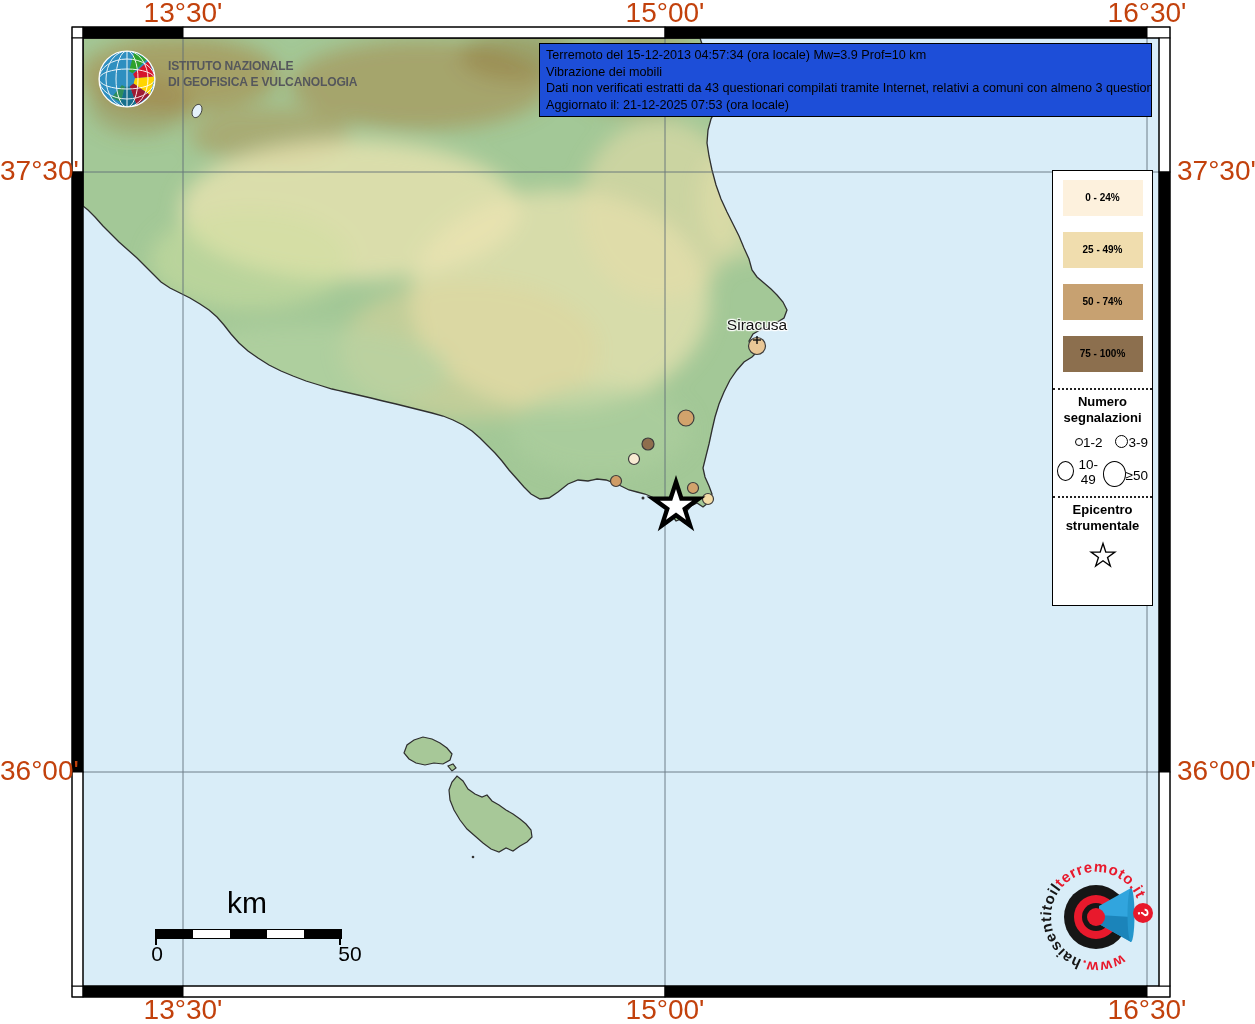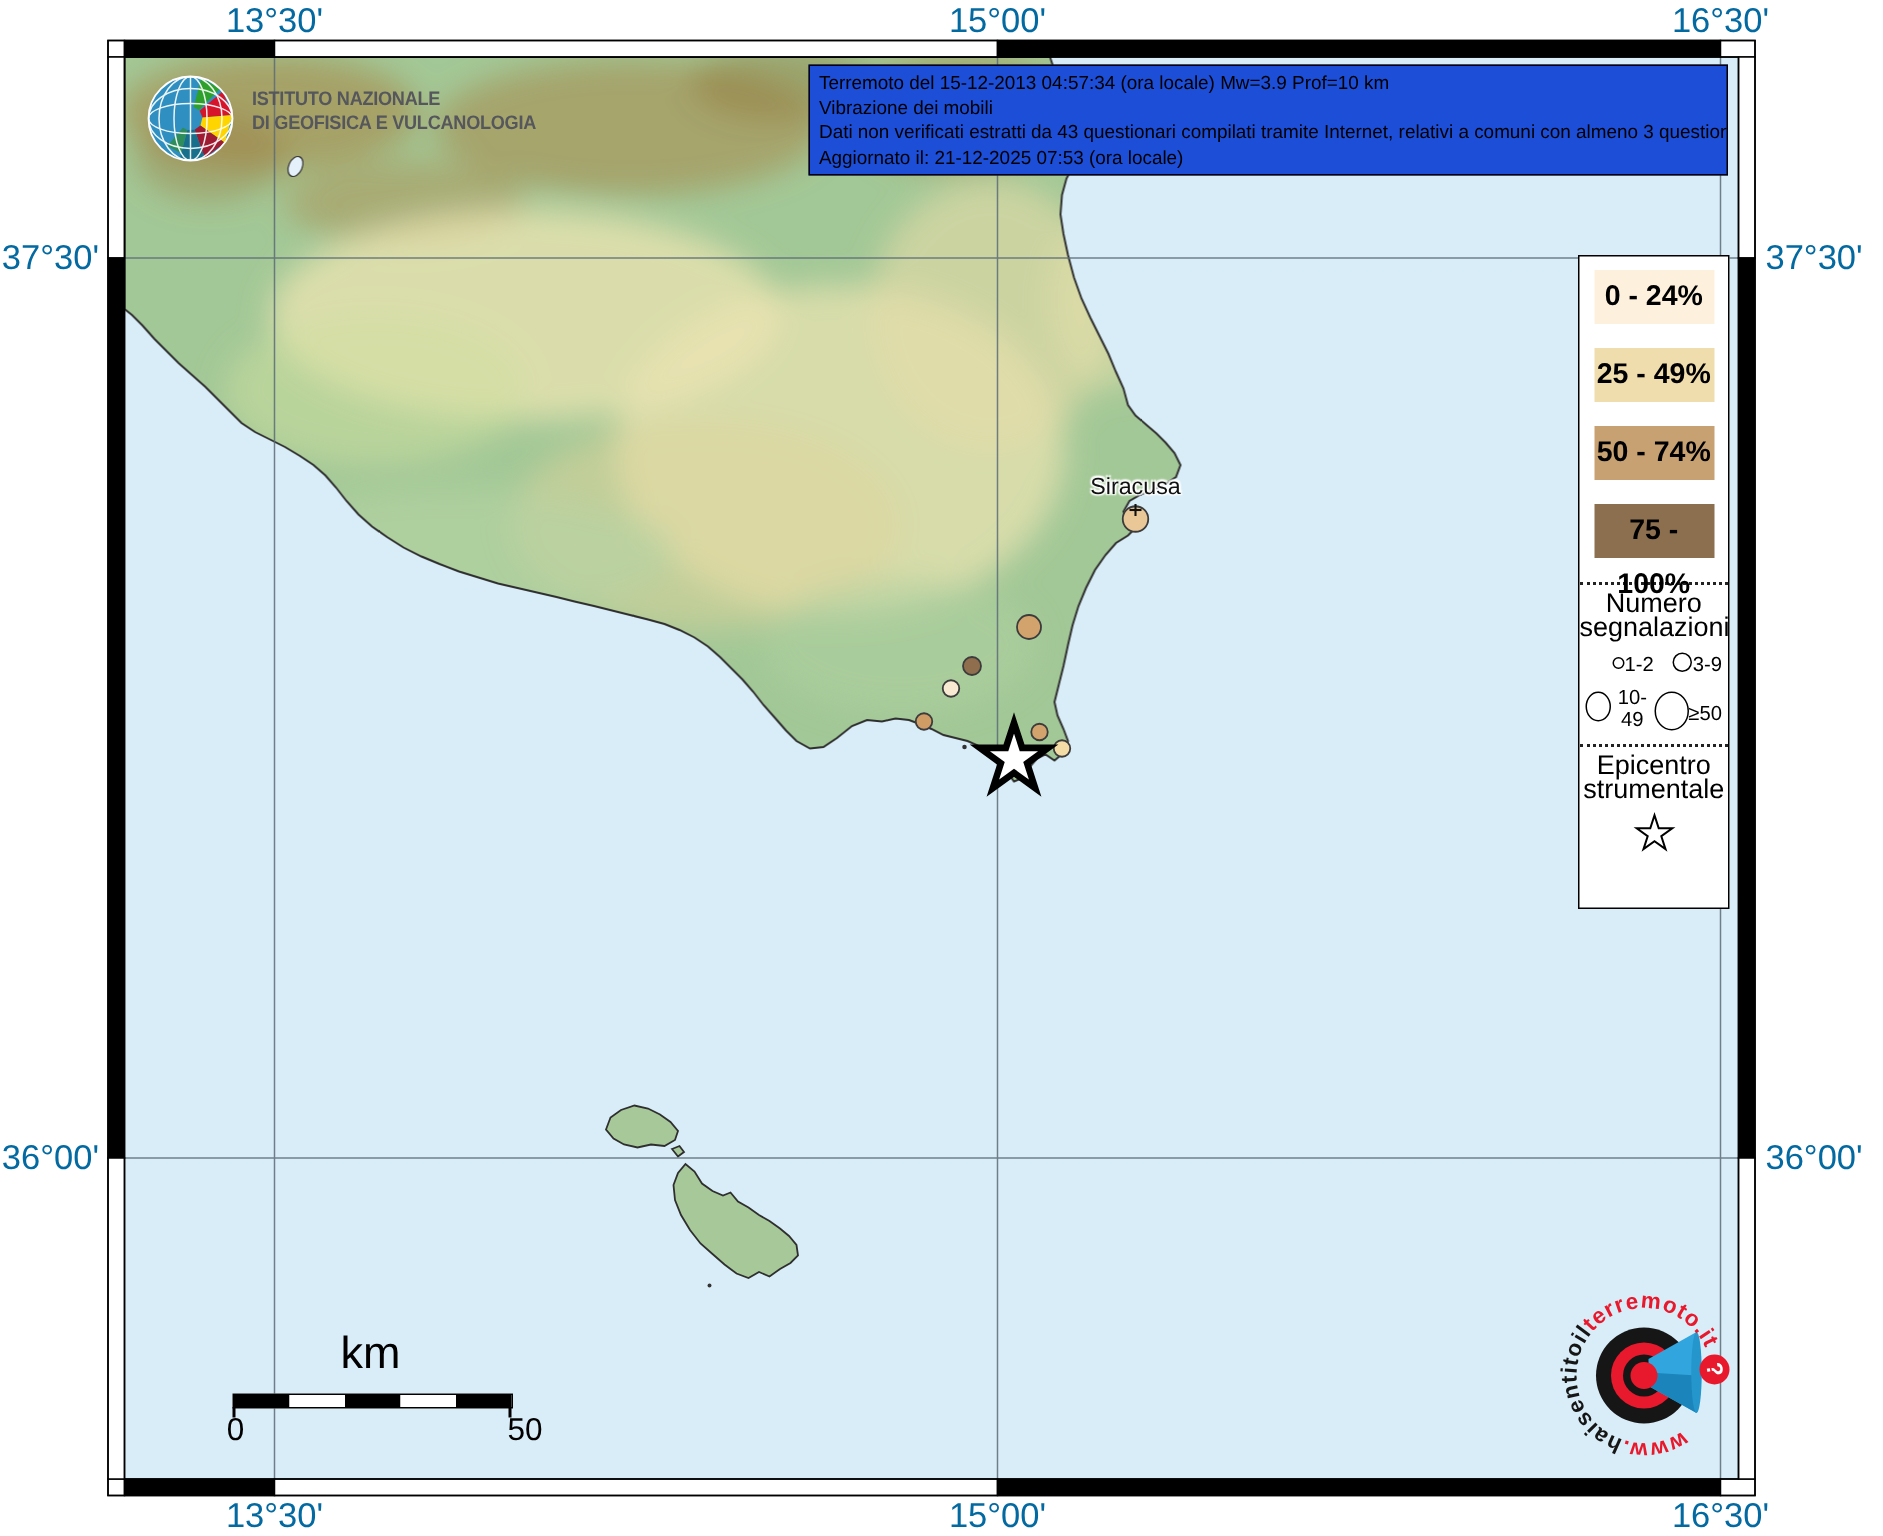--- a/index.html
+++ b/index.html
@@ -7,7 +7,7 @@
           font-family:"Liberation Sans",sans-serif;overflow:hidden}
   svg.map{position:absolute;left:0;top:0}
 
-  .coord{position:absolute;font-size:23px;color:#0369a1;white-space:nowrap;line-height:26px}
+  .coord{position:absolute;font-size:28px;color:#c2410c;white-space:nowrap;line-height:26px}
   .coord-top{top:0;transform:translateX(-50%)}
   .coord-bottom{top:997px;transform:translateX(-50%)}
   .coord-left{left:0;width:66px;text-align:right}

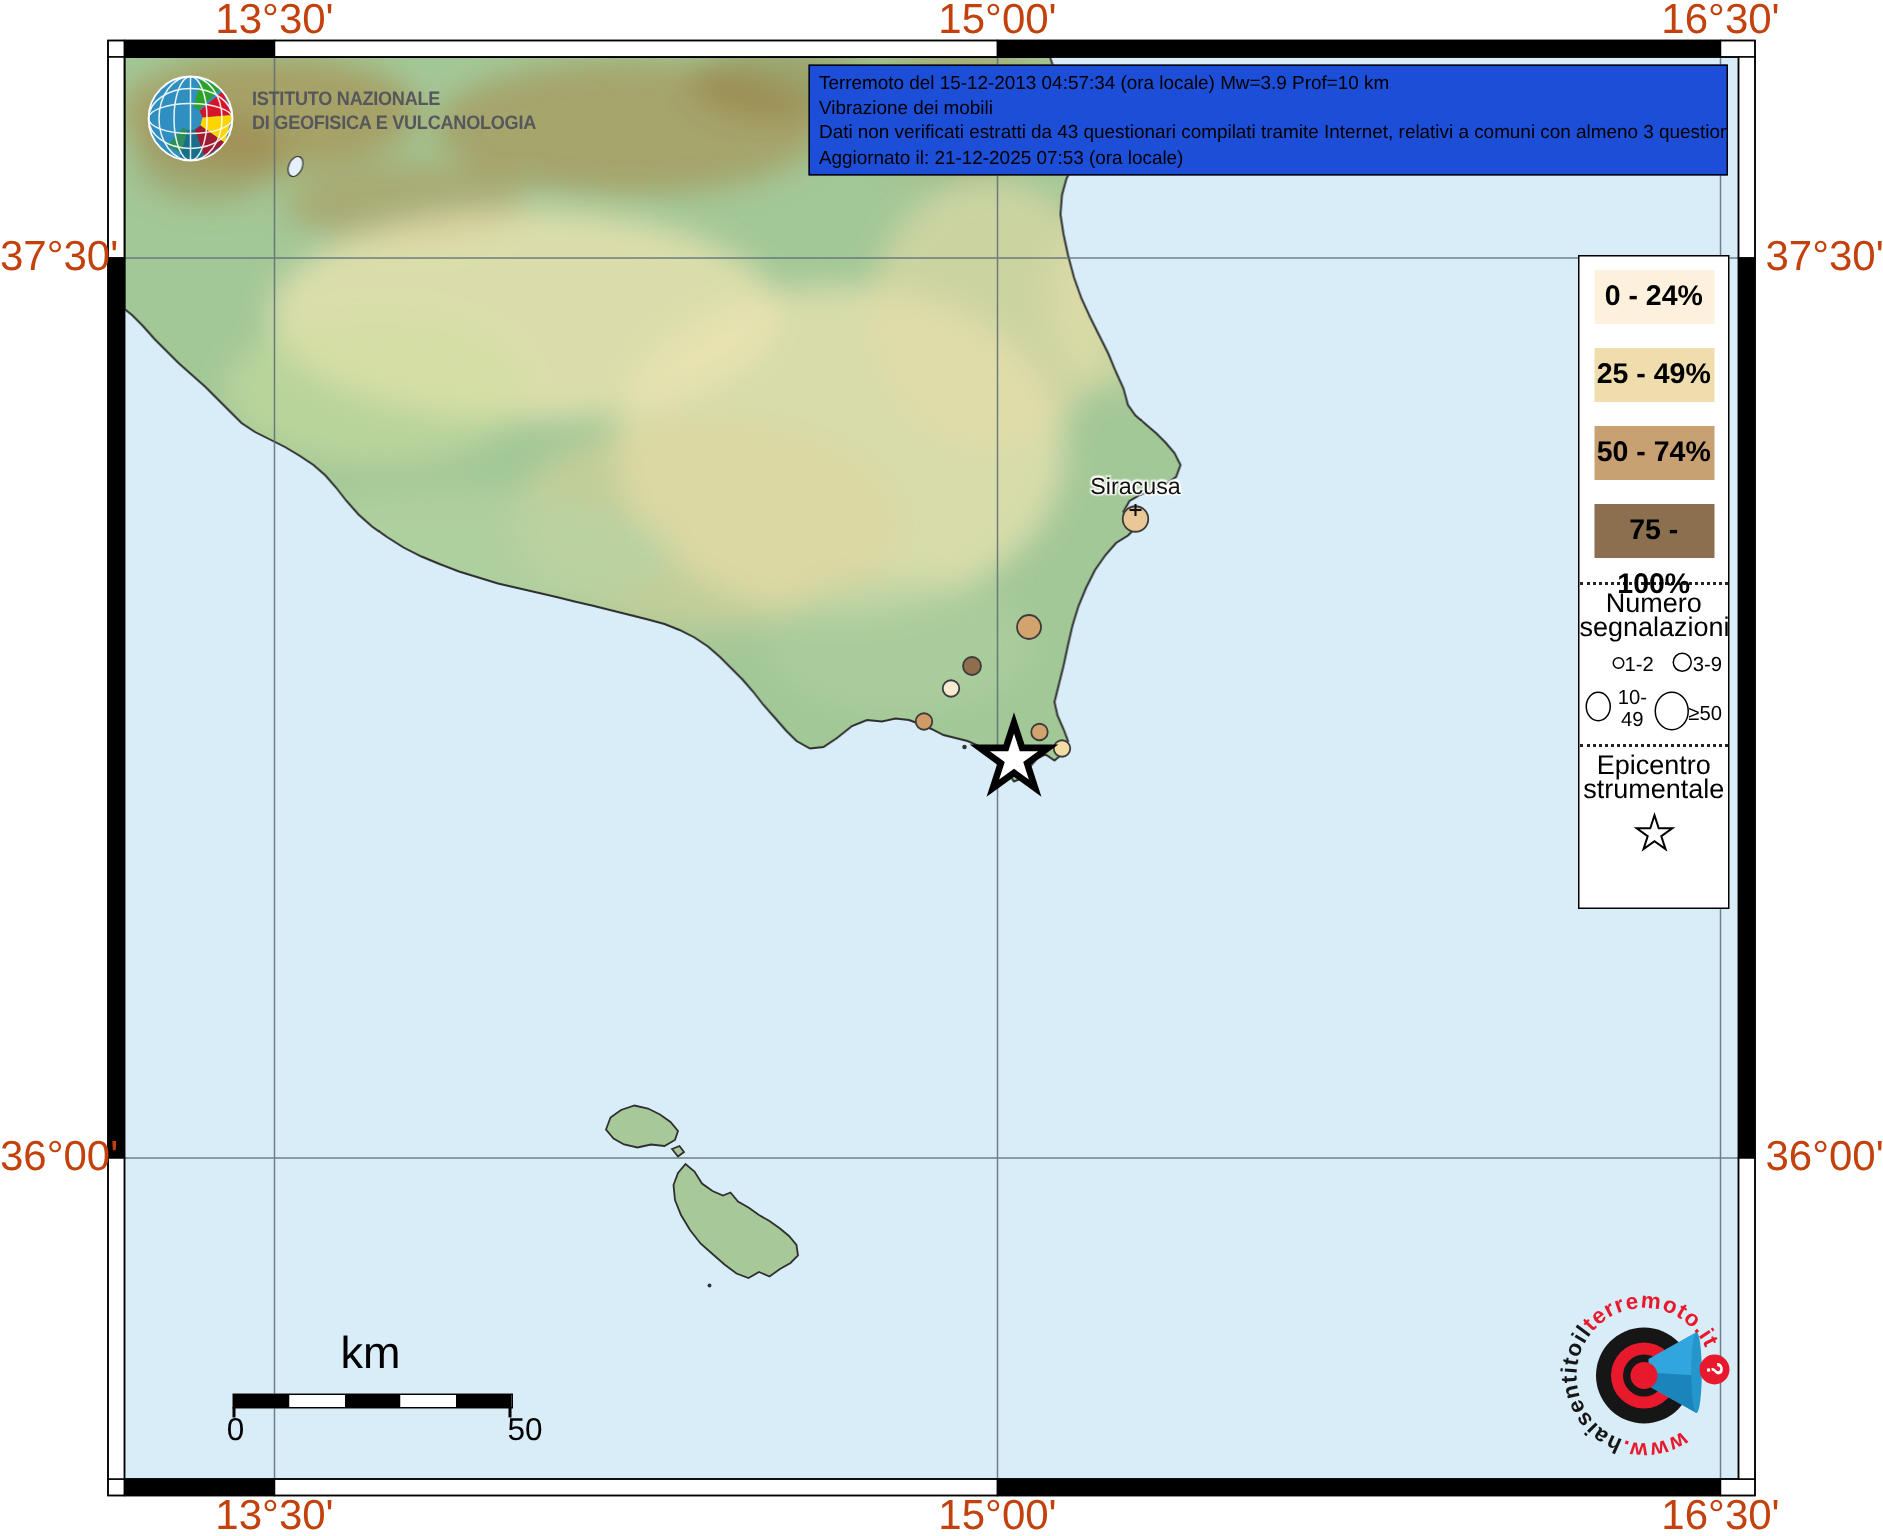--- a/index.html
+++ b/index.html
@@ -20,7 +20,7 @@
   .legend{position:absolute;left:1052px;top:170px;width:101px;height:436px;background:#fff;
           border:1.4px solid #000;box-sizing:border-box;text-align:center;color:#000}
   #legend-title{font-weight:bold;font-size:13.5px;line-height:16px;padding-top:5px}
-  .swatch{width:80px;height:36px;margin:9px auto 16px;font-weight:bold;font-size:19px;
+  .swatch{width:80px;height:36px;margin:9px auto 16px;font-weight:bold;font-size:10px;
           line-height:36px;color:#000}
   .divider{border-top:2px dotted #222;margin:9px 0 4px}
   .sec-title{font-weight:normal;font-size:18px;line-height:16px}

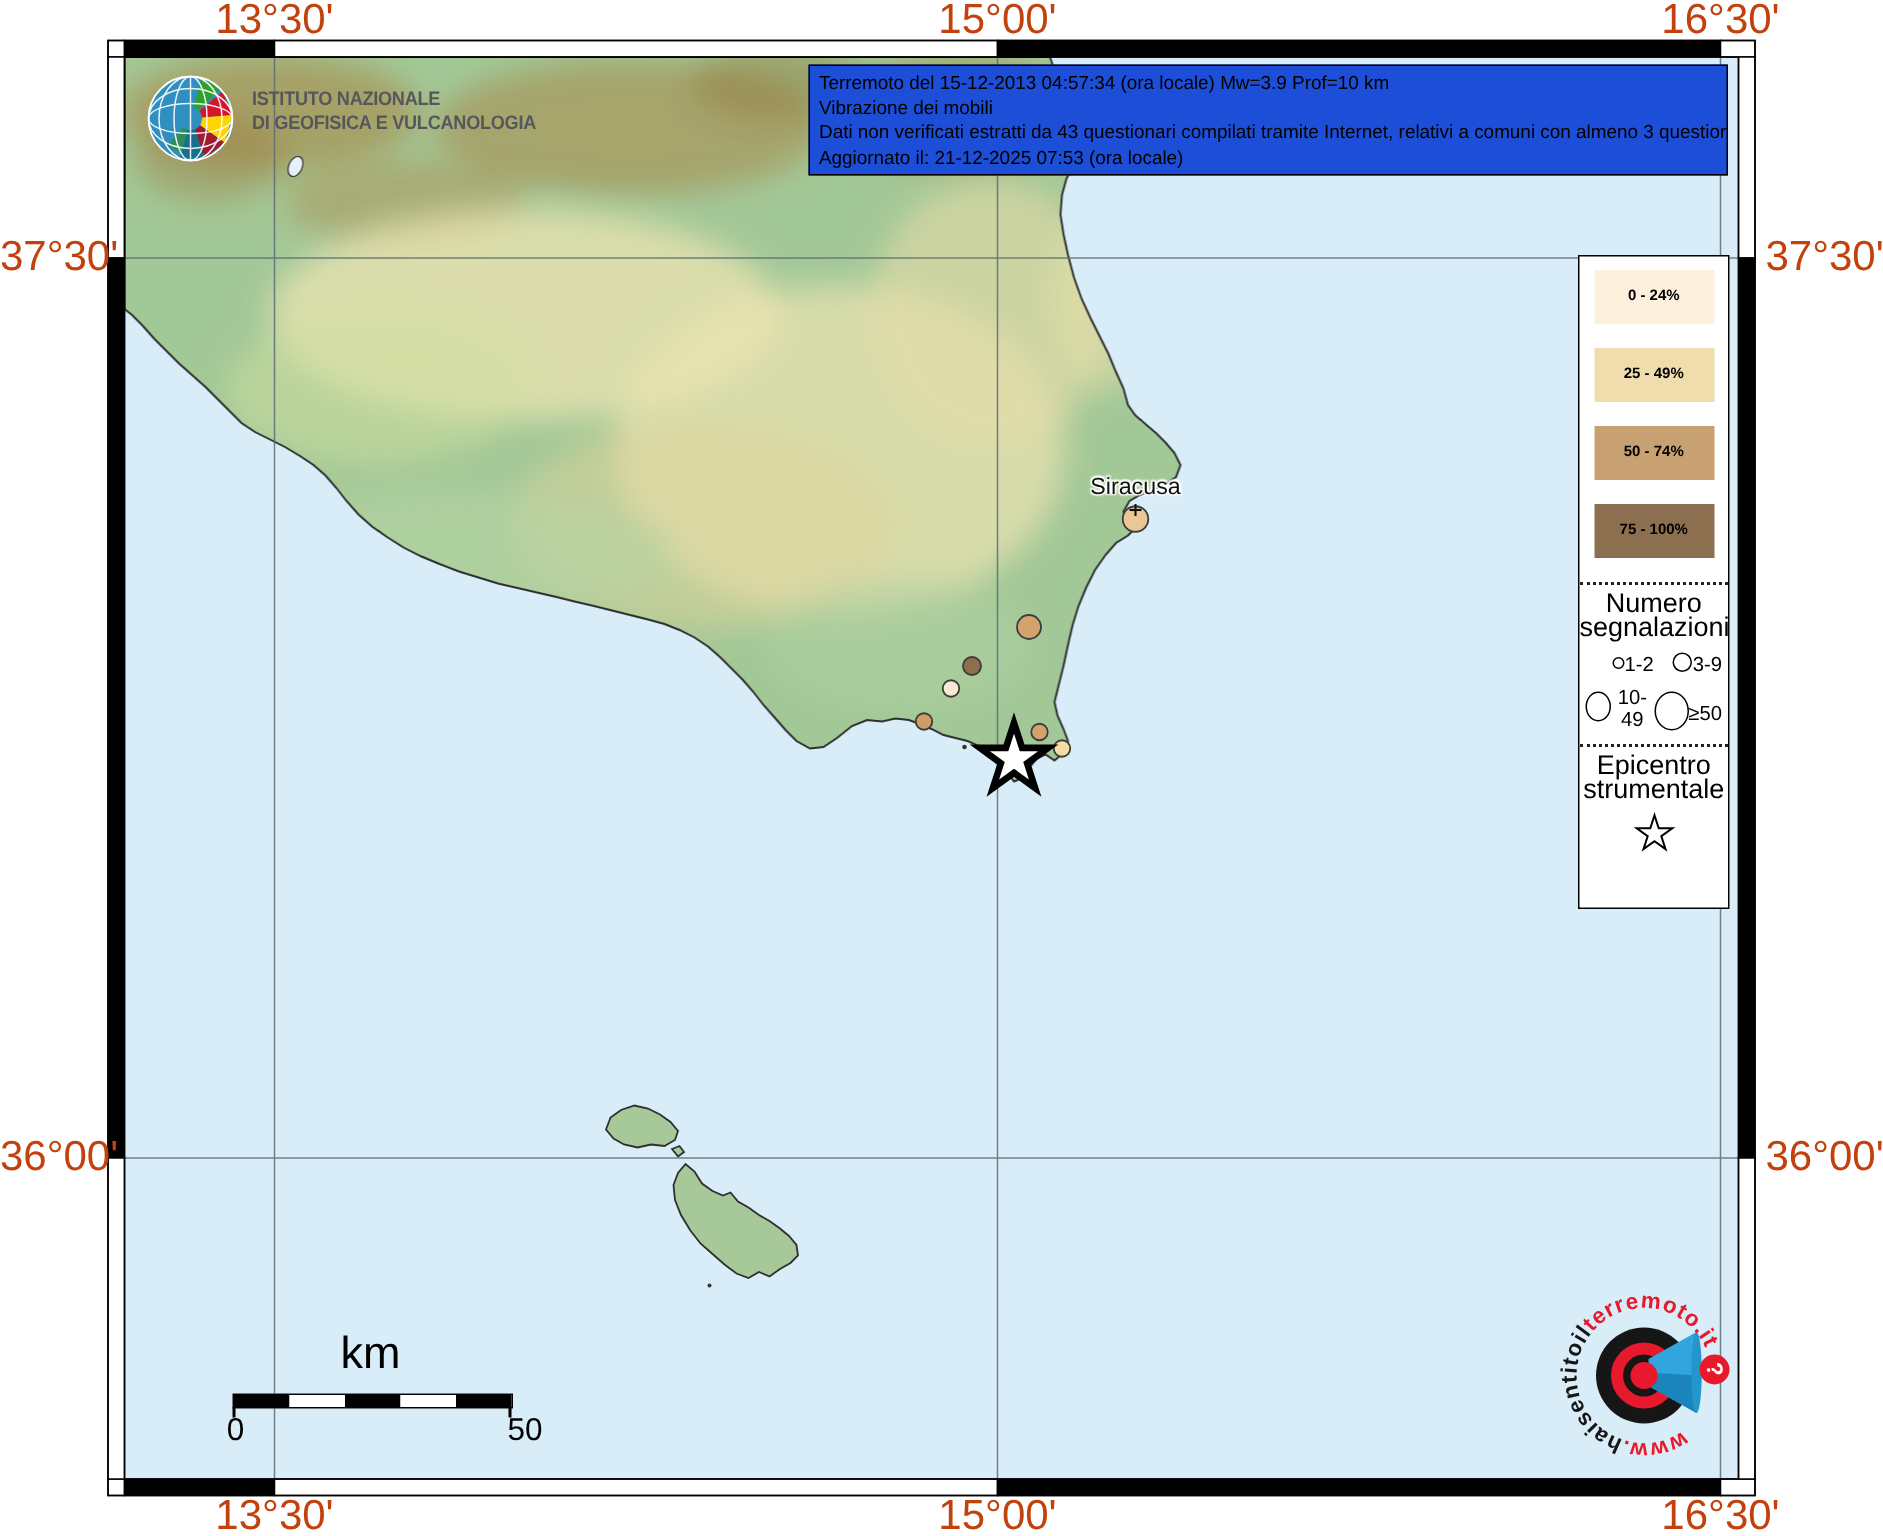--- a/index.html
+++ b/index.html
@@ -23,7 +23,7 @@
   .swatch{width:80px;height:36px;margin:9px auto 16px;font-weight:bold;font-size:10px;
           line-height:36px;color:#000}
   .divider{border-top:2px dotted #222;margin:9px 0 4px}
-  .sec-title{font-weight:normal;font-size:18px;line-height:16px}
+  .sec-title{font-weight:bold;font-size:13px;line-height:16px}
   #legend-counts{display:flex;flex-wrap:wrap;align-items:flex-end;padding:2px 4px 0}
   .count-cell{width:50%;display:flex;align-items:center;
               justify-content:flex-end;margin-top:5px}

